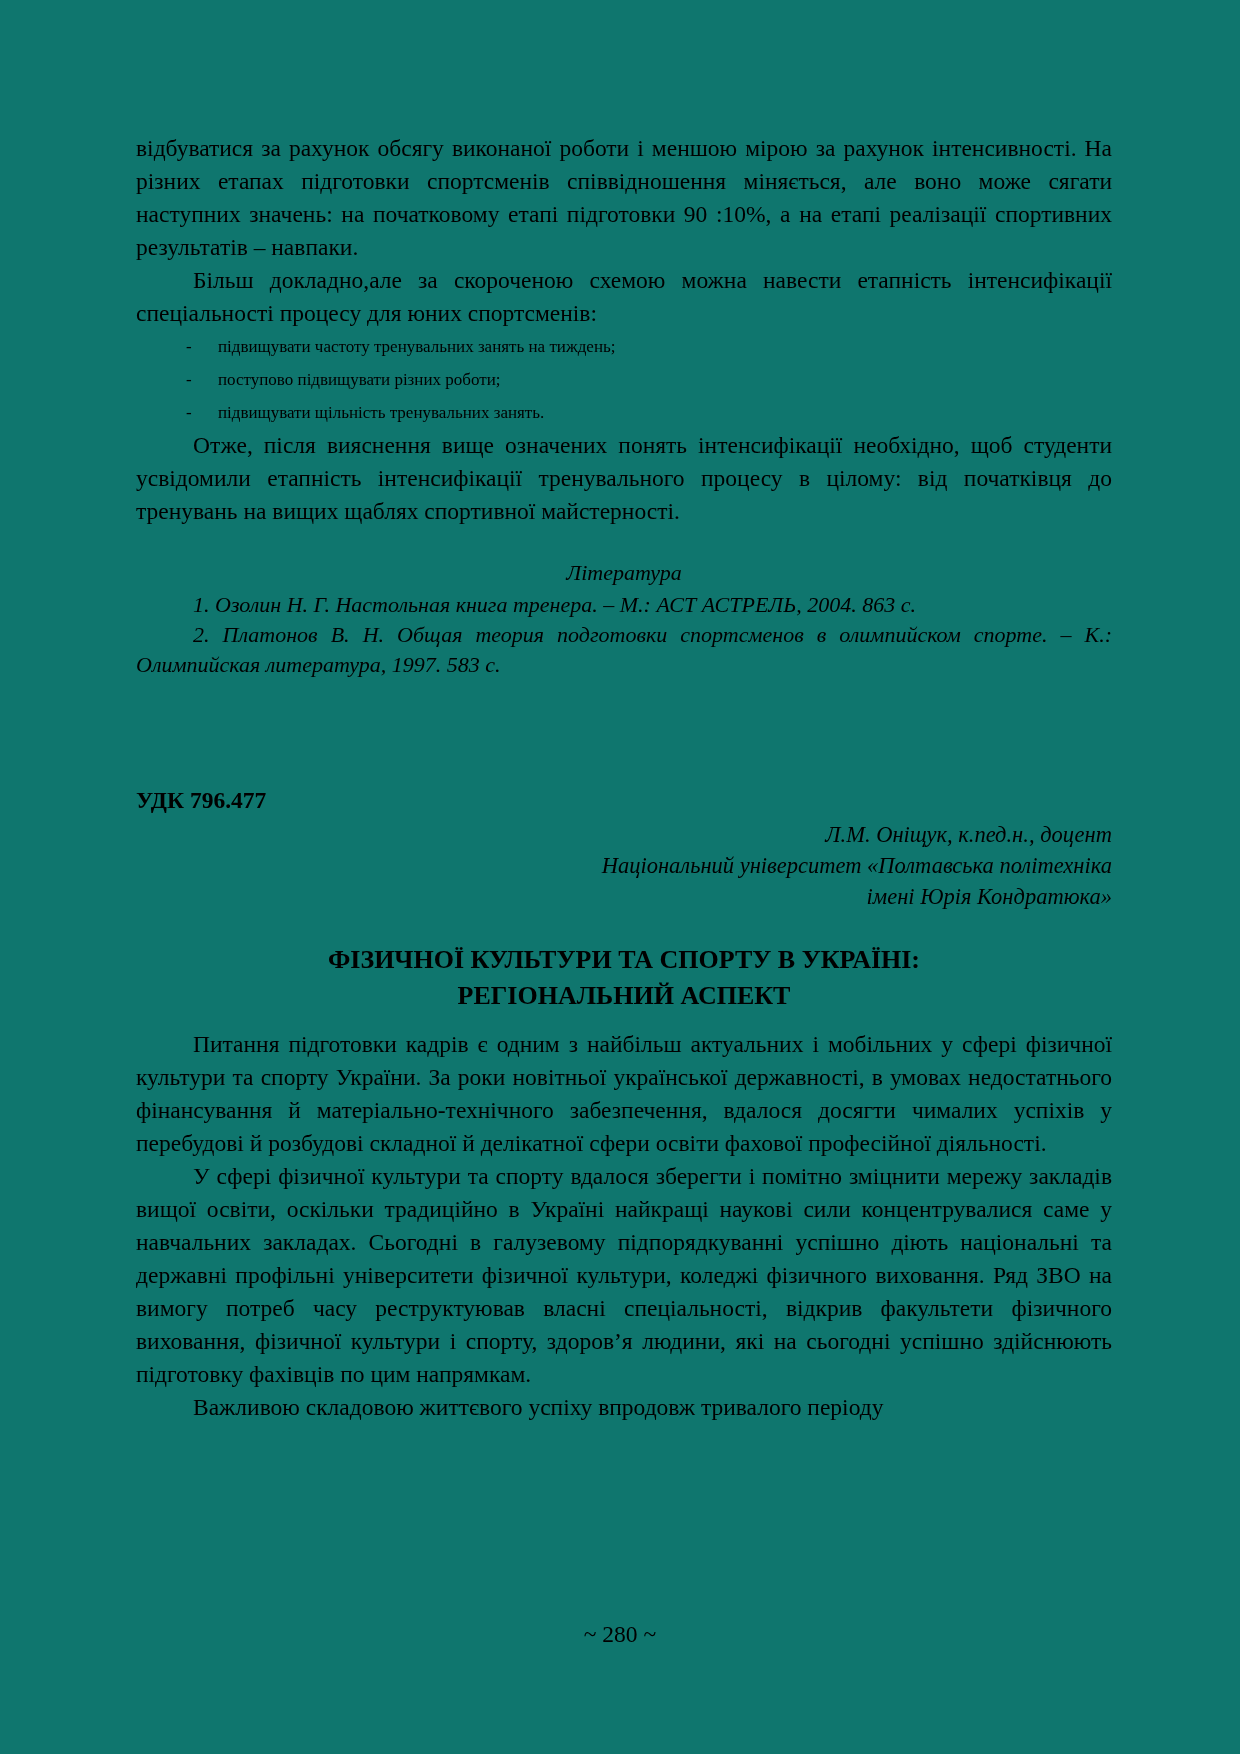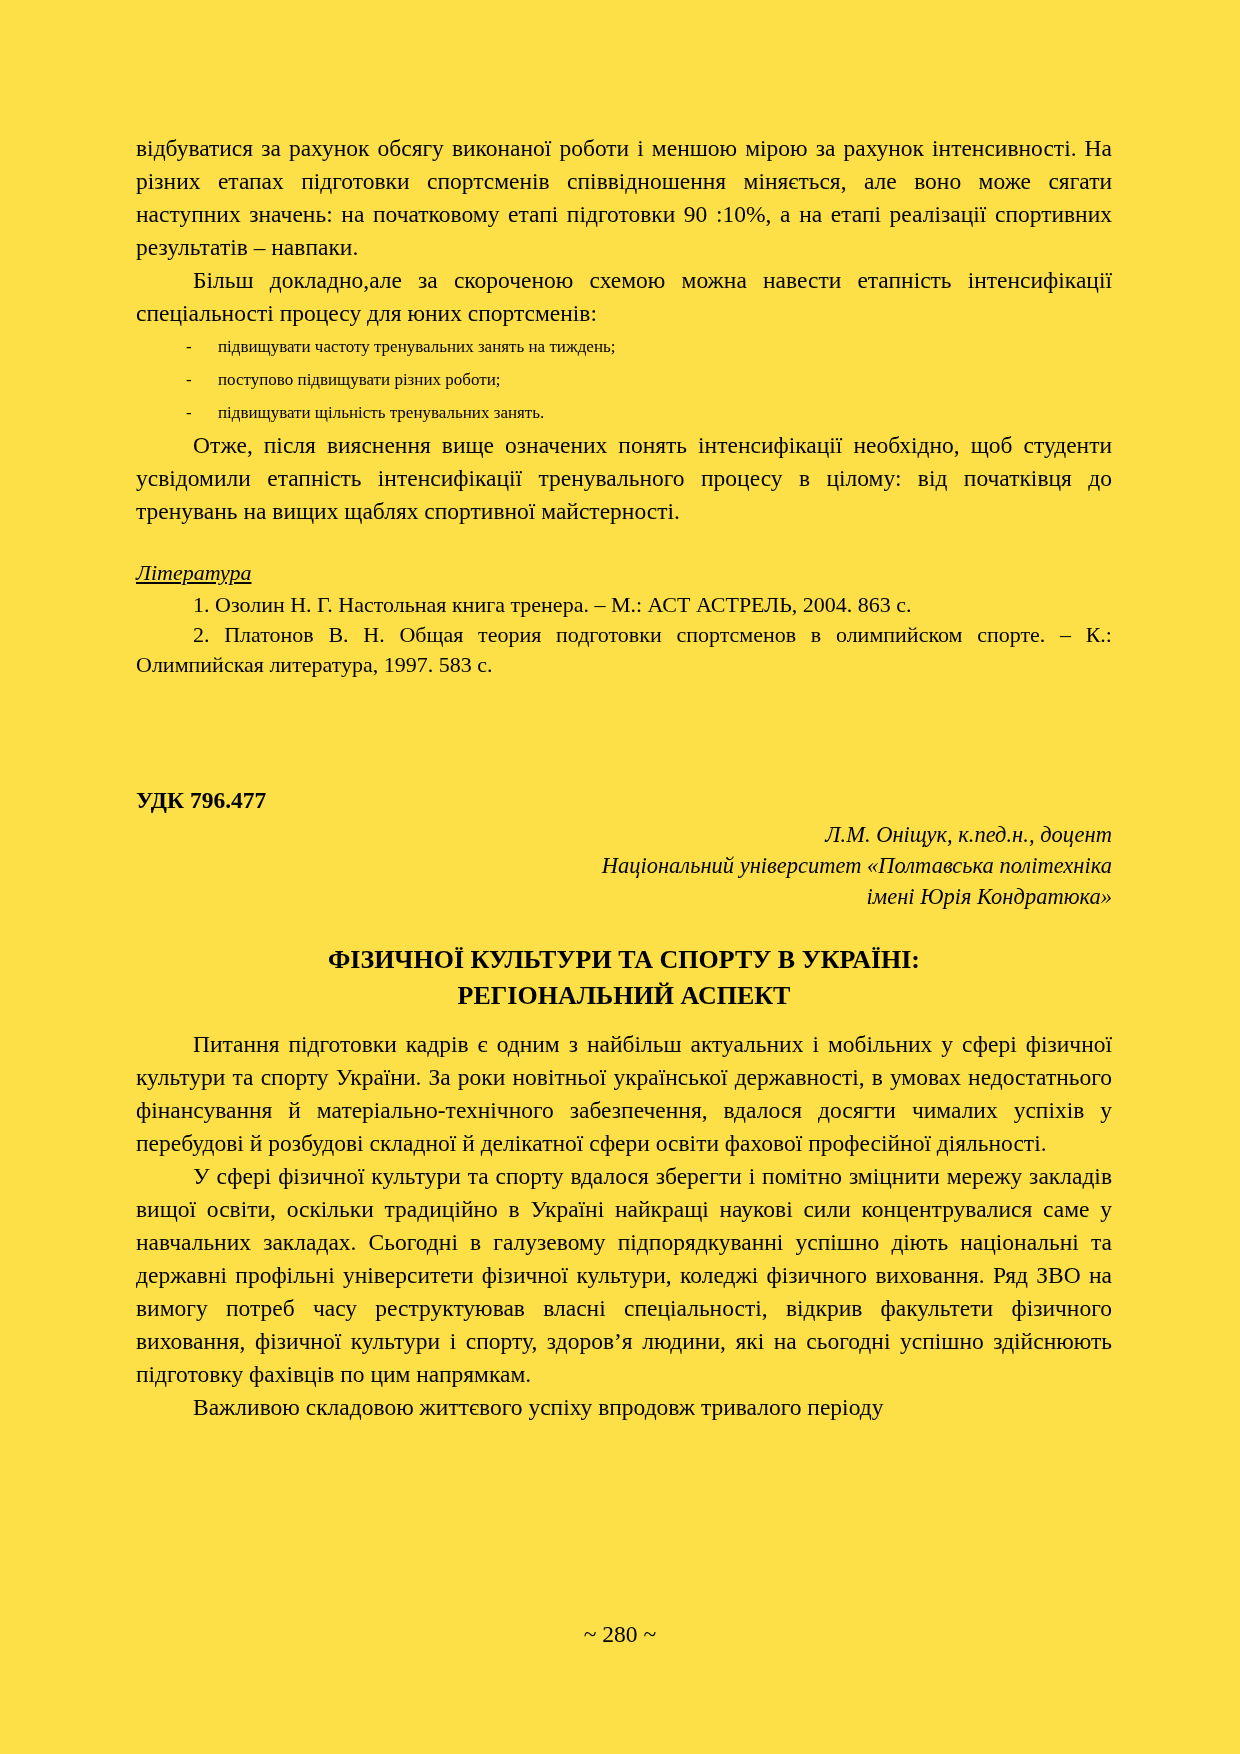--- a/index.html
+++ b/index.html
@@ -11,7 +11,7 @@
     position: relative;
     width: 1240px;
     height: 1754px;
-    background: #fde047;
+    background: #0f766e;
     box-sizing: border-box;
     padding: 132px 128px 0 136px;
     font-family: "Liberation Serif", "DejaVu Serif", serif;

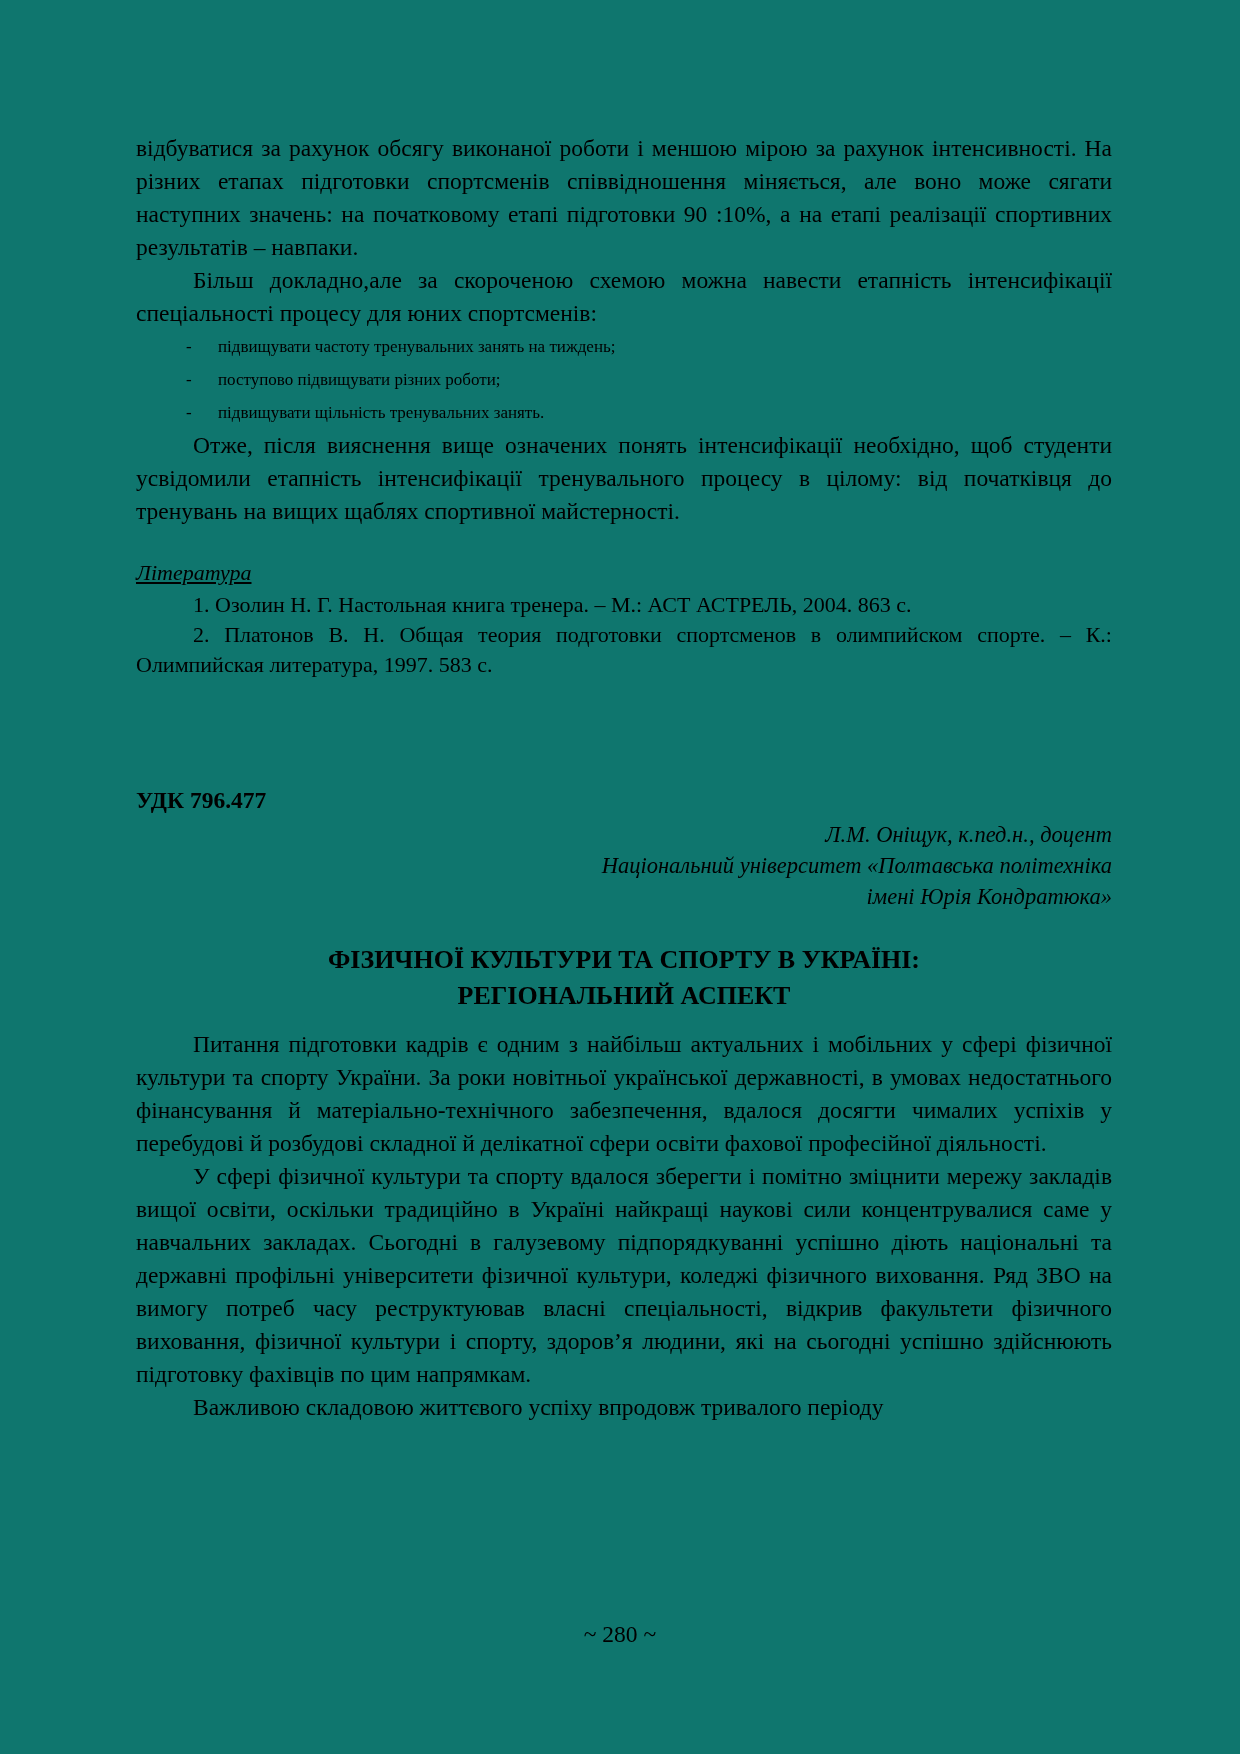--- a/index.html
+++ b/index.html
@@ -42,10 +42,10 @@
   }
   .lit-heading {
     margin: 30px 0 2px 0;
+    text-align: center;
     font-style: italic;
     font-size: 22px;
     line-height: 30px;
-    text-decoration: underline;
   }
   .ref {
     margin: 0;

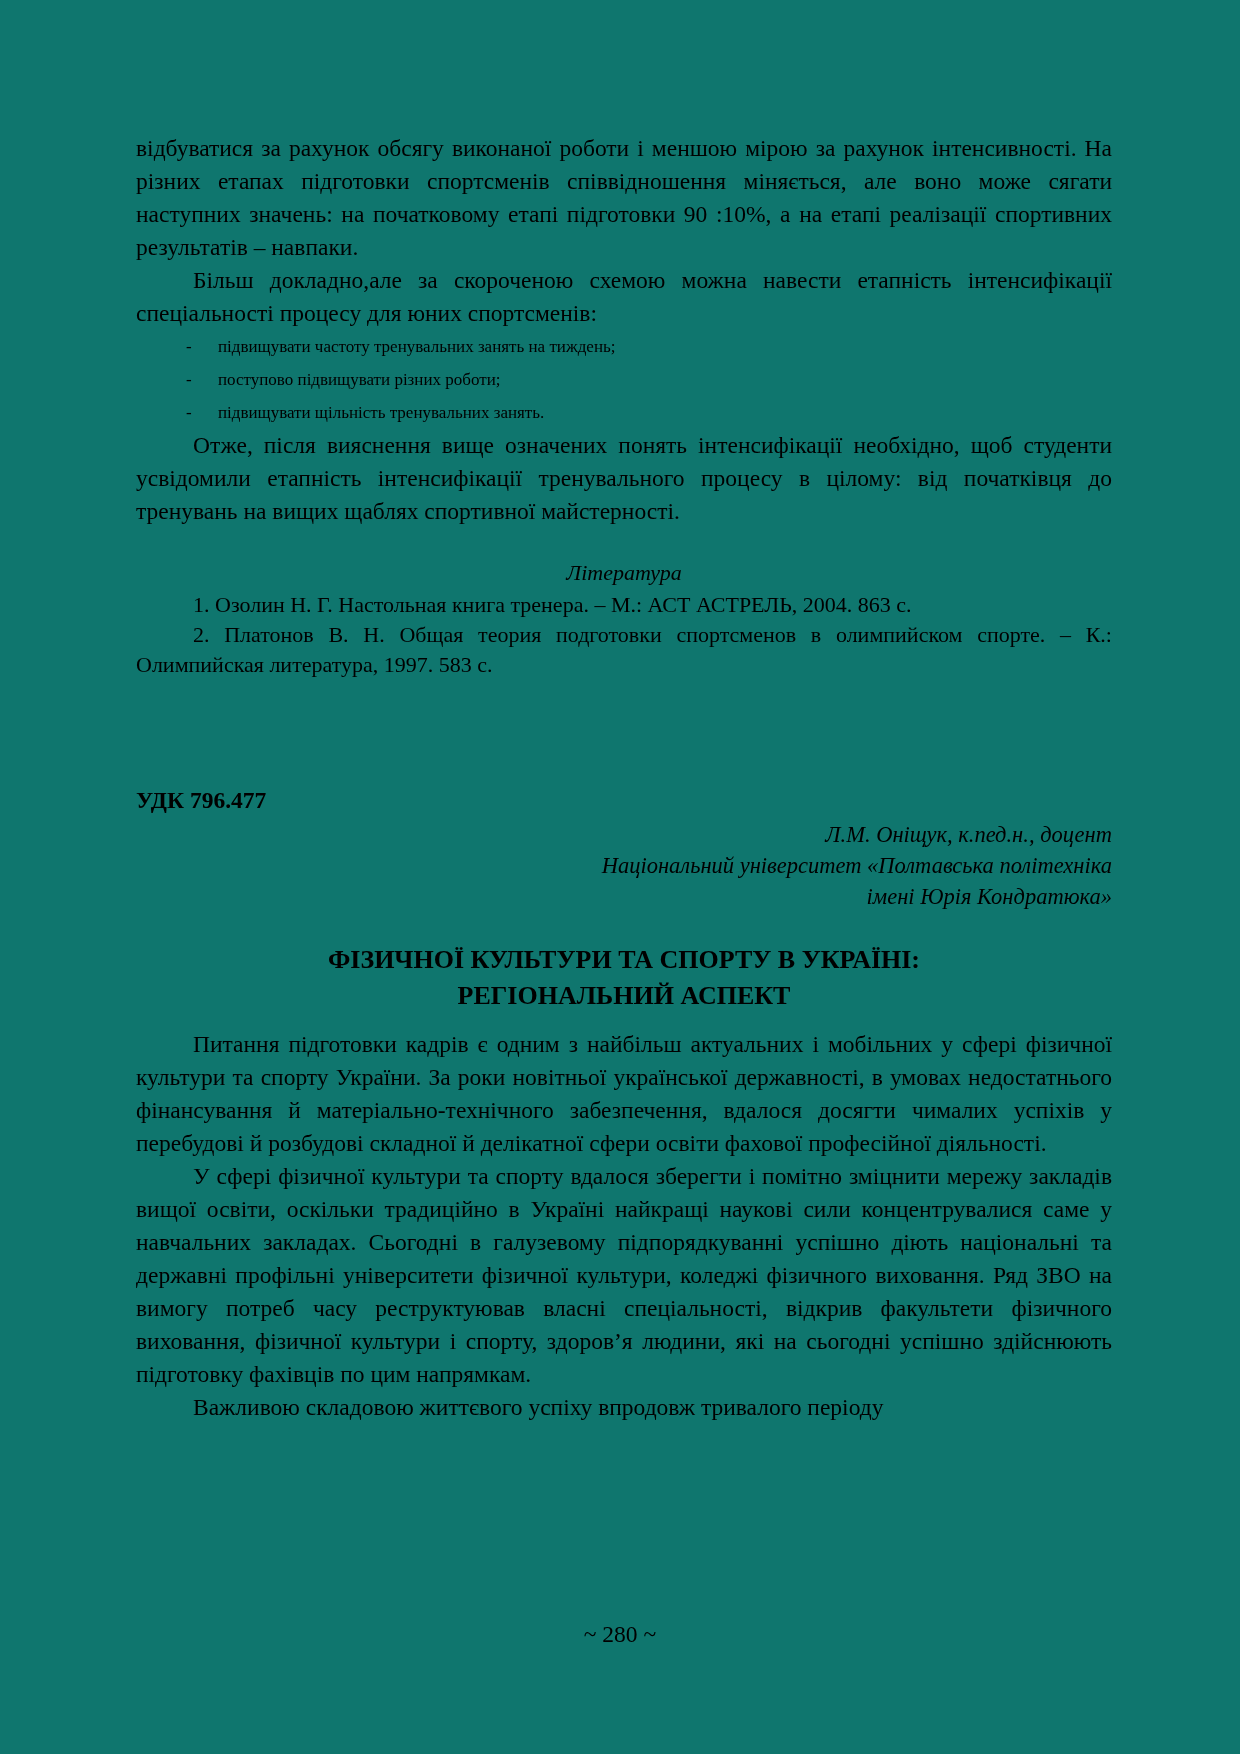--- a/index.html
+++ b/index.html
@@ -49,6 +49,7 @@
   }
   .ref {
     margin: 0;
+    font-style: italic;
     font-size: 22px;
     line-height: 30px;
     text-align: justify;

